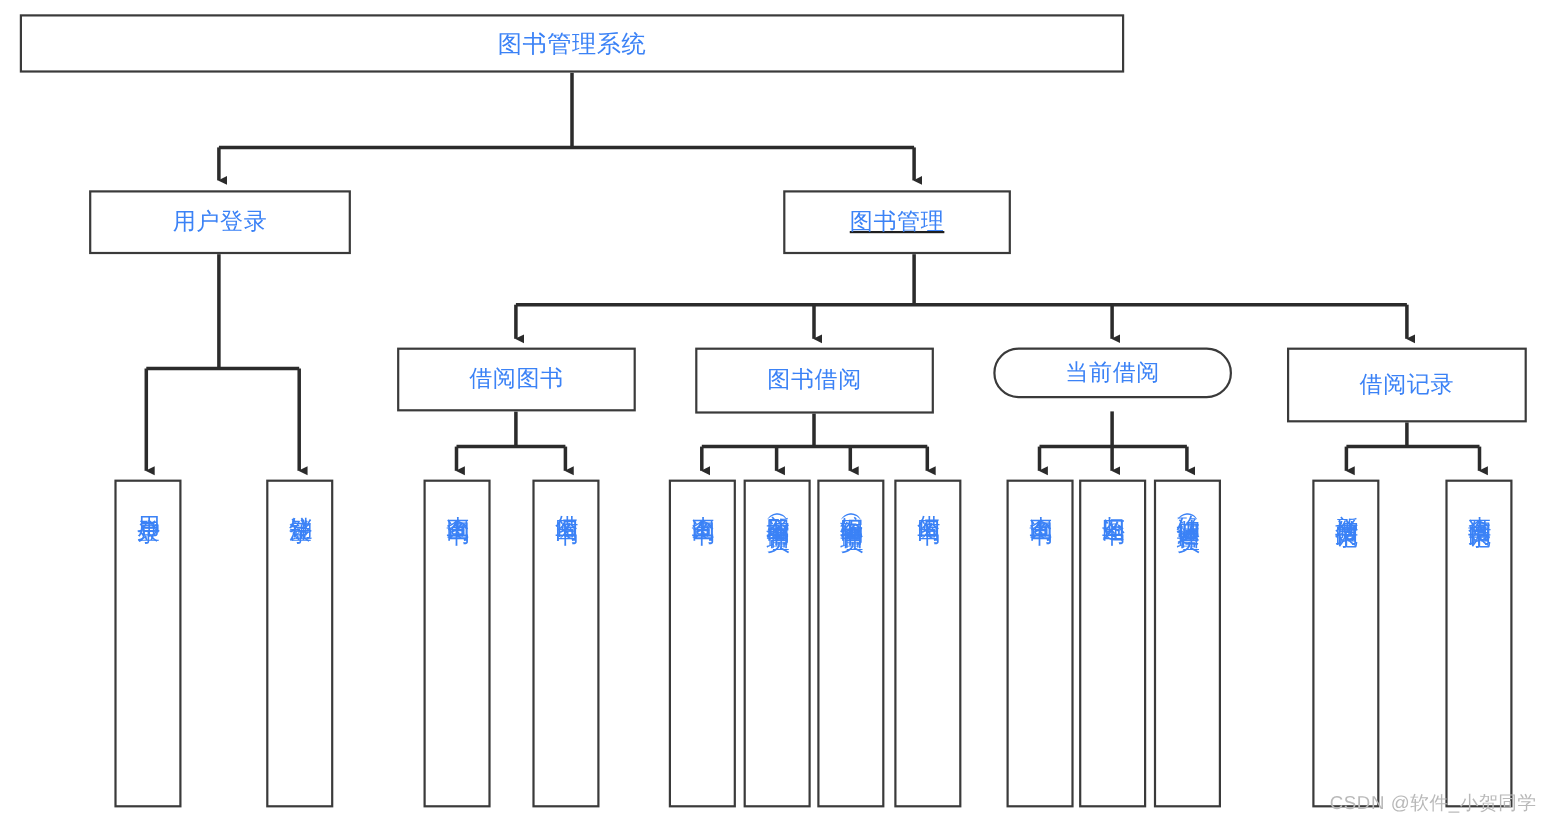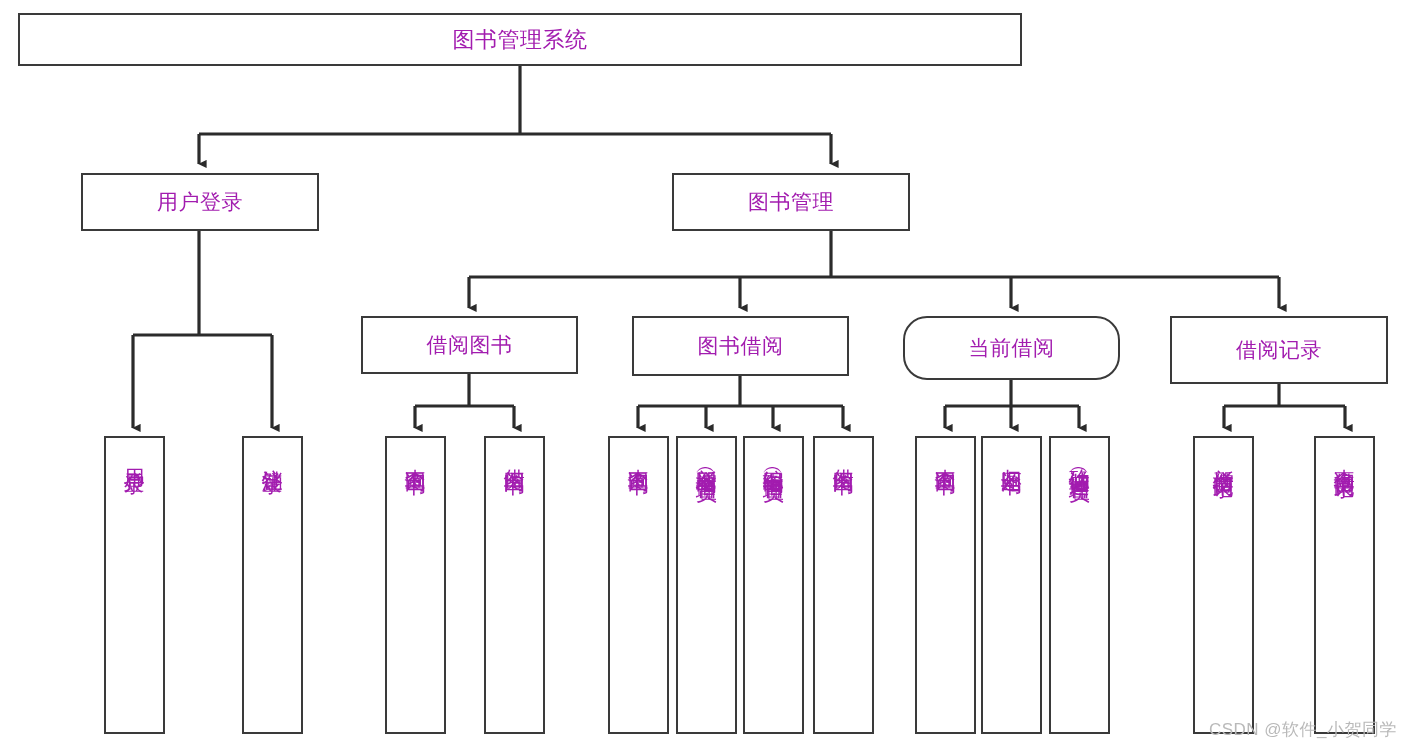--- a/index.html
+++ b/index.html
@@ -42,7 +42,7 @@
     display: block;
     line-height: 1.18;
     letter-spacing: 0.5px;
-    color: #a21caf;
+    color: #3b82f6;
     white-space: nowrap;
   }
   .node.horiz .lbl {

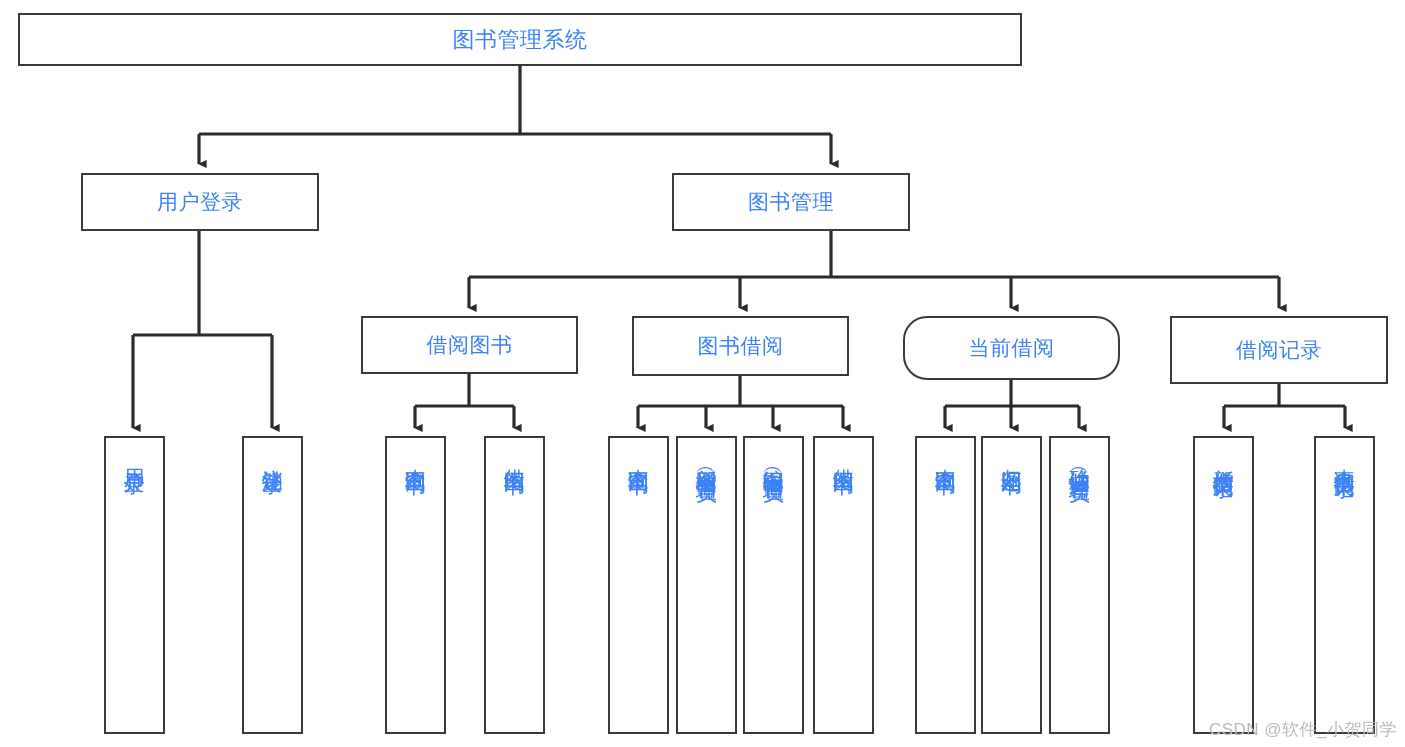--- a/index.html
+++ b/index.html
@@ -137,7 +137,7 @@
   <div class="node horiz" style="left:81px; top:173px; width:238px; height:58px;">
     <span class="lbl">用户登录</span>
   </div>
-  <div class="node horiz" style="left:672px; top:173px; width:238px; height:58px;">
+  <div class="node horiz" style="left:712px; top:173px; width:207px; height:58px;text-decoration:underline;">
     <span class="lbl">图书管理</span>
   </div>
 

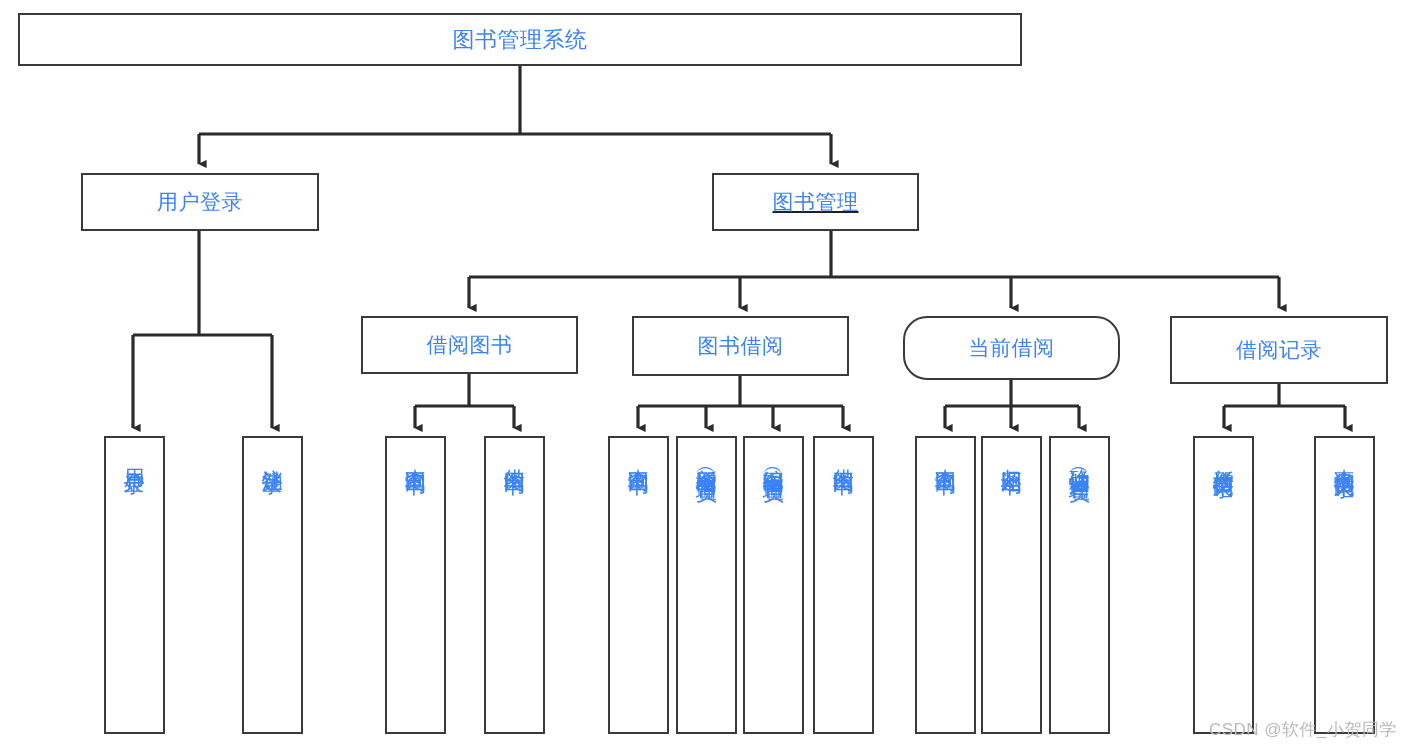--- a/index.html
+++ b/index.html
@@ -147,7 +147,7 @@
   <div class="node horiz" style="left:632px; top:316px; width:217px; height:60px;">
     <span class="lbl">图书借阅</span>
   </div>
-  <div class="node horiz" style="left:903px; top:316px; width:217px; height:64px;border-radius:24px;">
+  <div class="node horiz" style="left:903px; top:316px; width:217px; height:46px;border-radius:24px;">
     <span class="lbl">当前借阅</span>
   </div>
   <div class="node horiz" style="left:1170px; top:316px; width:218px; height:68px;">

